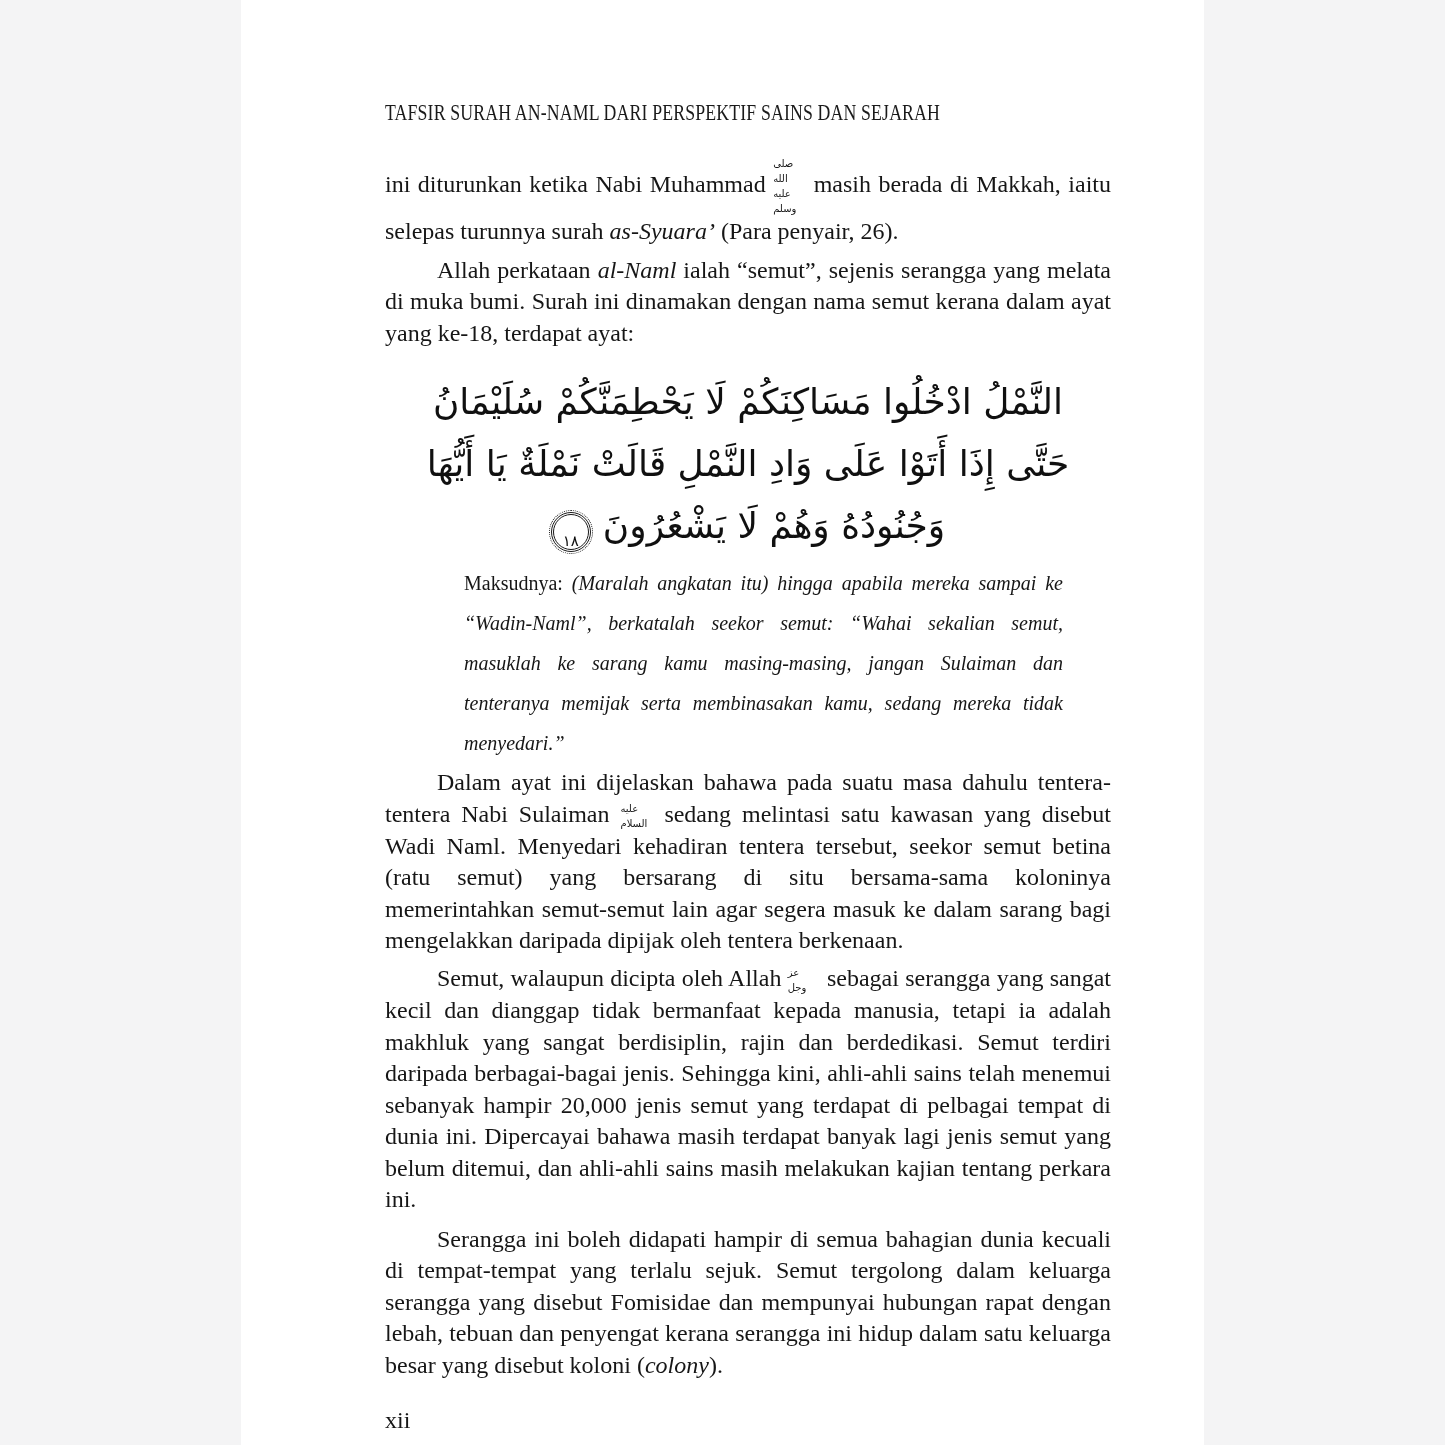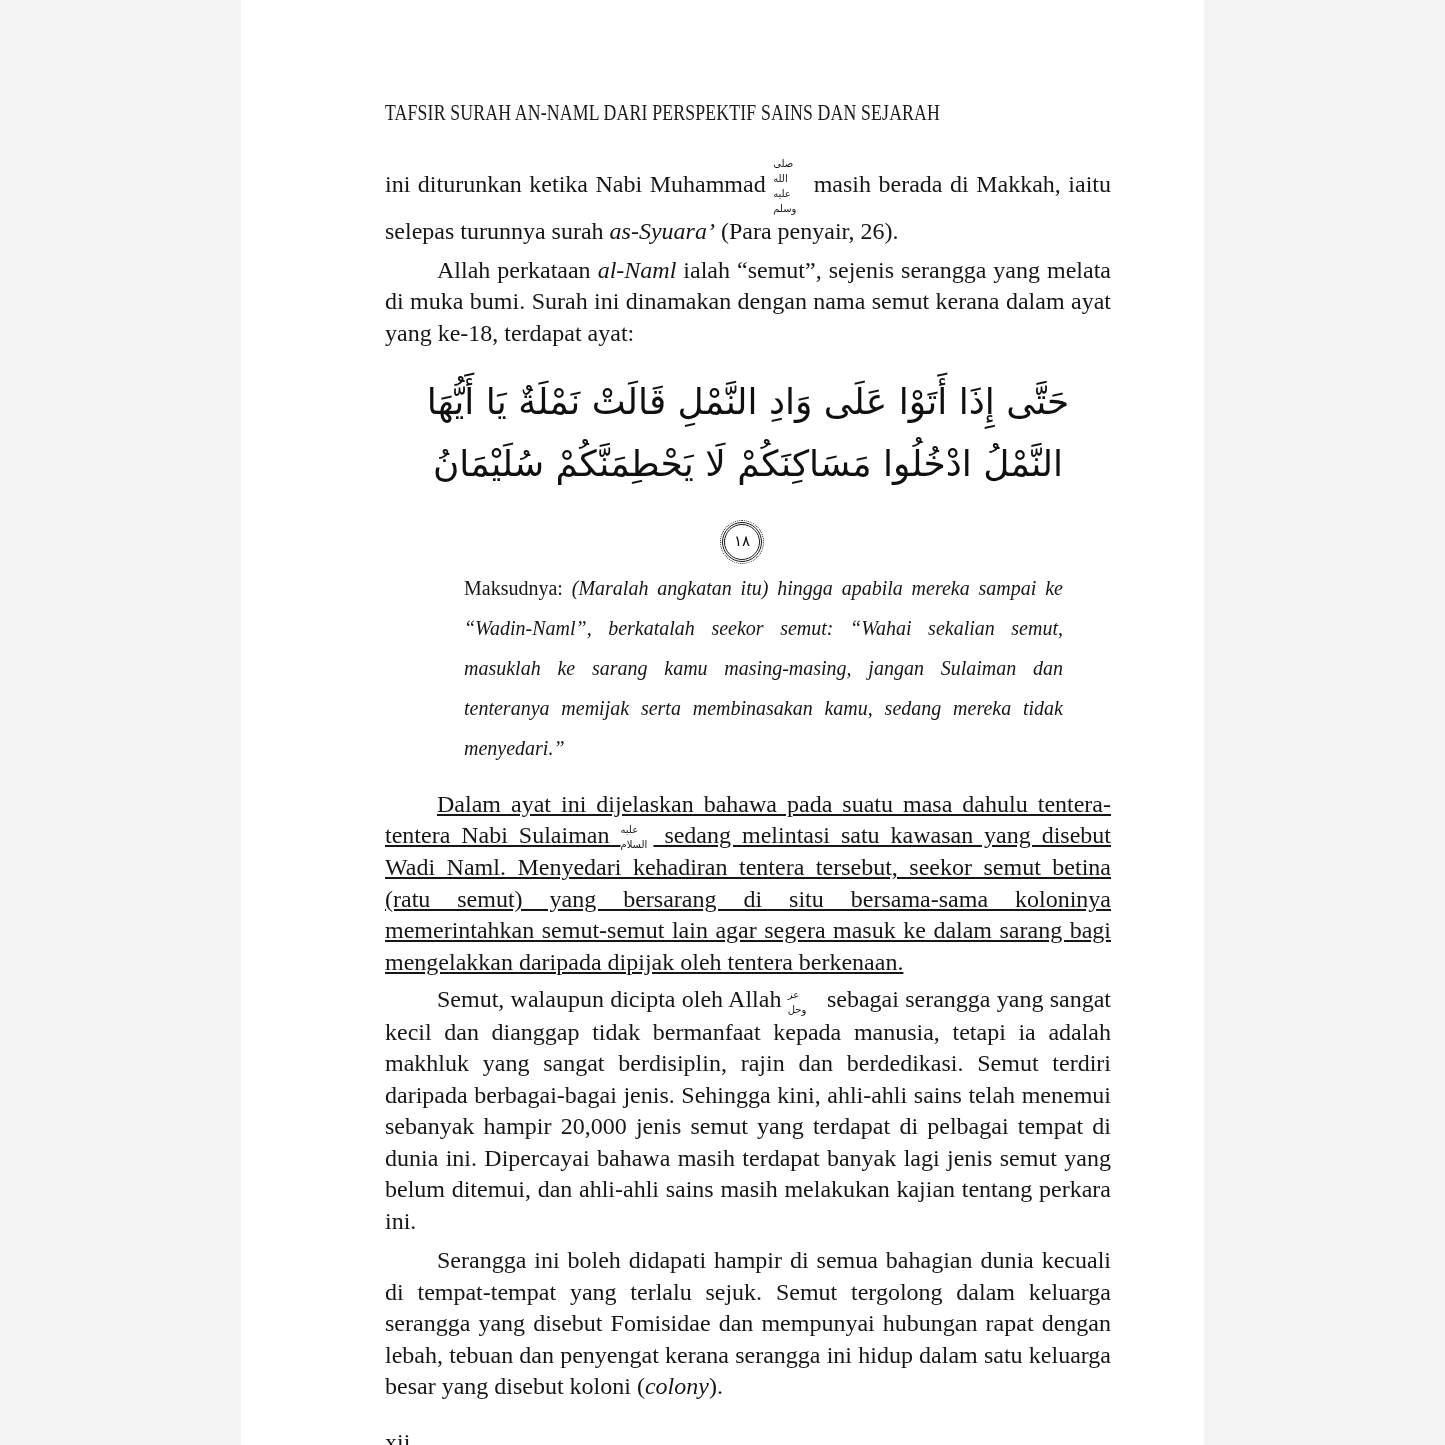--- a/index.html
+++ b/index.html
@@ -111,8 +111,8 @@
       <p class="body p2"><span>Allah perkataan </span><span class="italic">al-Naml</span><span> ialah “semut”, sejenis serangga yang melata di muka bumi. Surah ini dinamakan dengan nama semut kerana dalam ayat yang ke-18, terdapat ayat:</span></p>
 
       <div class="verse" dir="rtl">
+        <div class="verse-line">النَّمْلُ ادْخُلُوا مَسَاكِنَكُمْ لَا يَحْطِمَنَّكُمْ سُلَيْمَانُ</div>
         <div class="verse-line">حَتَّى إِذَا أَتَوْا عَلَى وَادِ النَّمْلِ قَالَتْ نَمْلَةٌ يَا أَيُّهَا</div>
-        <div class="verse-line">النَّمْلُ ادْخُلُوا مَسَاكِنَكُمْ لَا يَحْطِمَنَّكُمْ سُلَيْمَانُ</div>
         <div class="verse-line"><span class="ayah-mark">
               <span>١٨</span>
             </span></div>

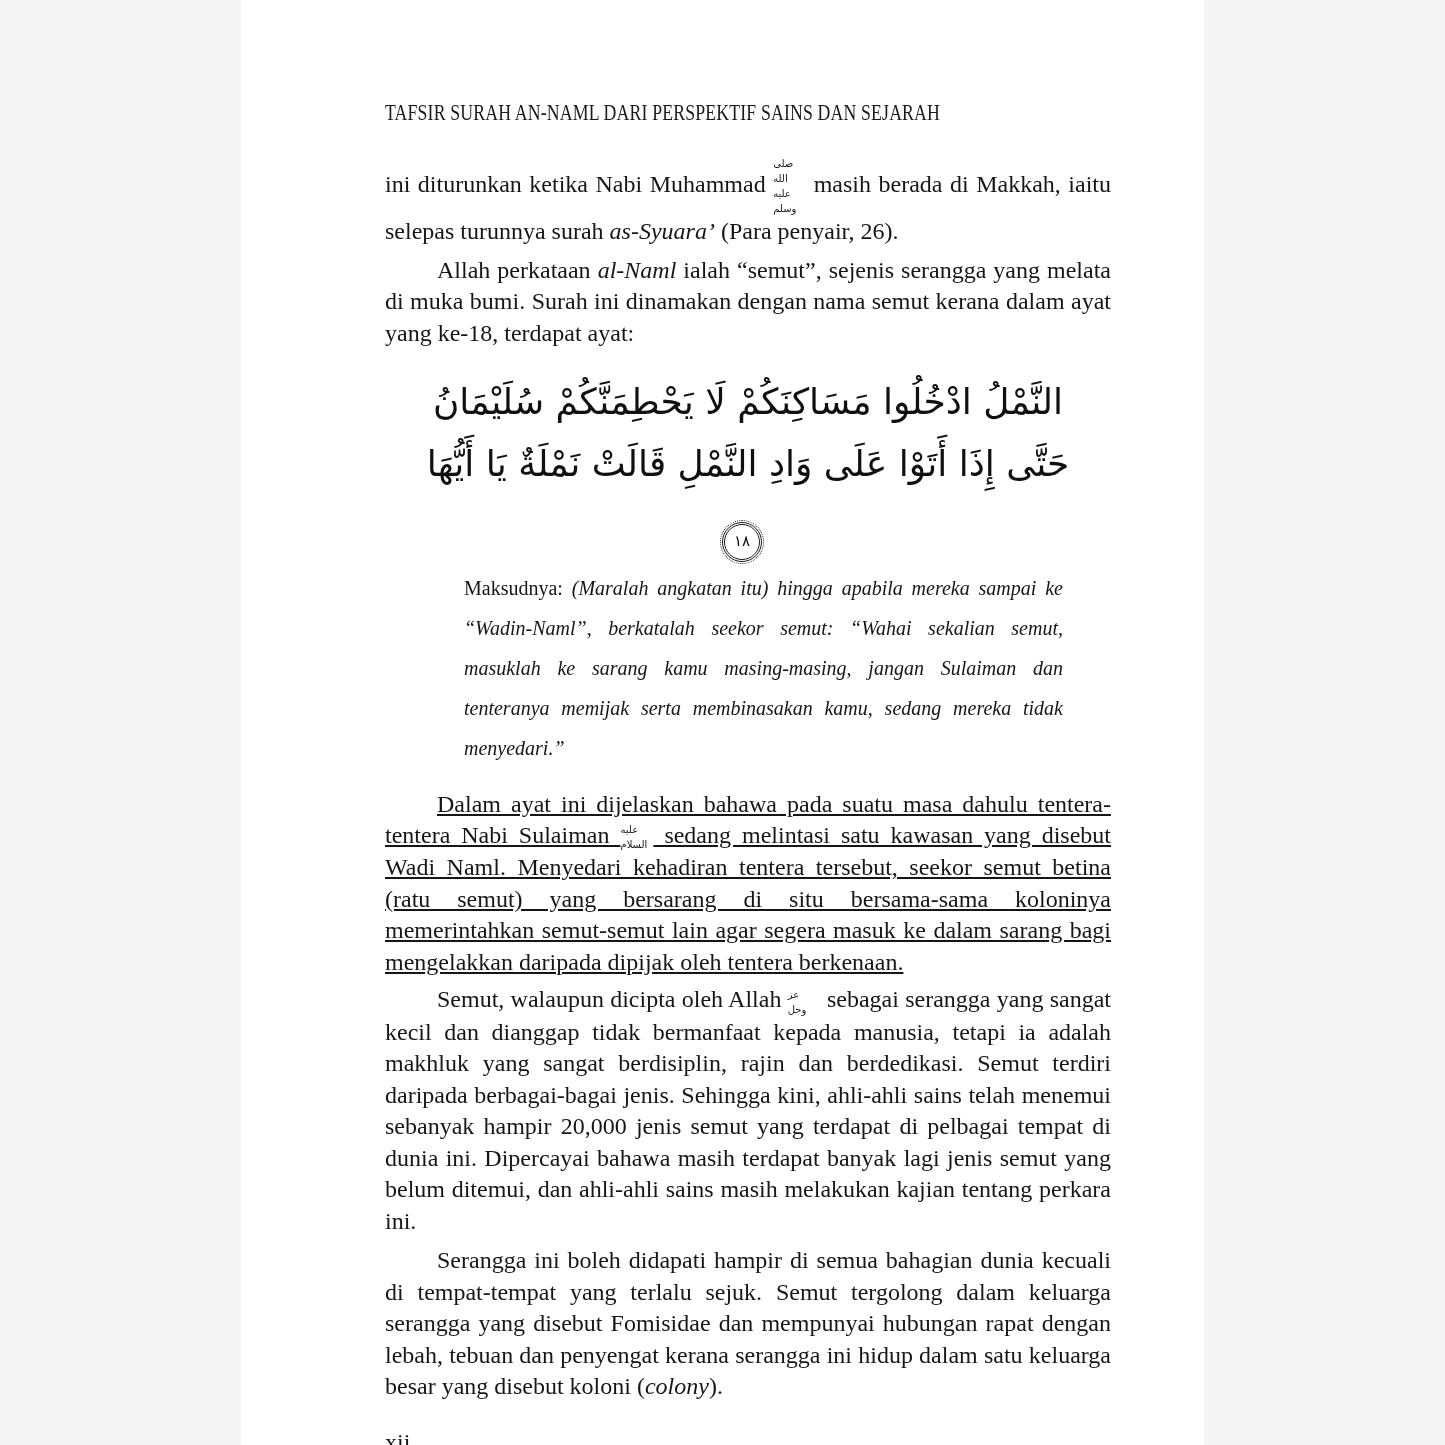--- a/index.html
+++ b/index.html
@@ -73,7 +73,7 @@
   .verse-line{white-space:nowrap;}
   .ayah-mark{
     display:inline-flex;
-    align-items:center;
+    align-items:flex-end;
     justify-content:center;
     width:34px;height:34px;
     border:3px double #1a1a1a;

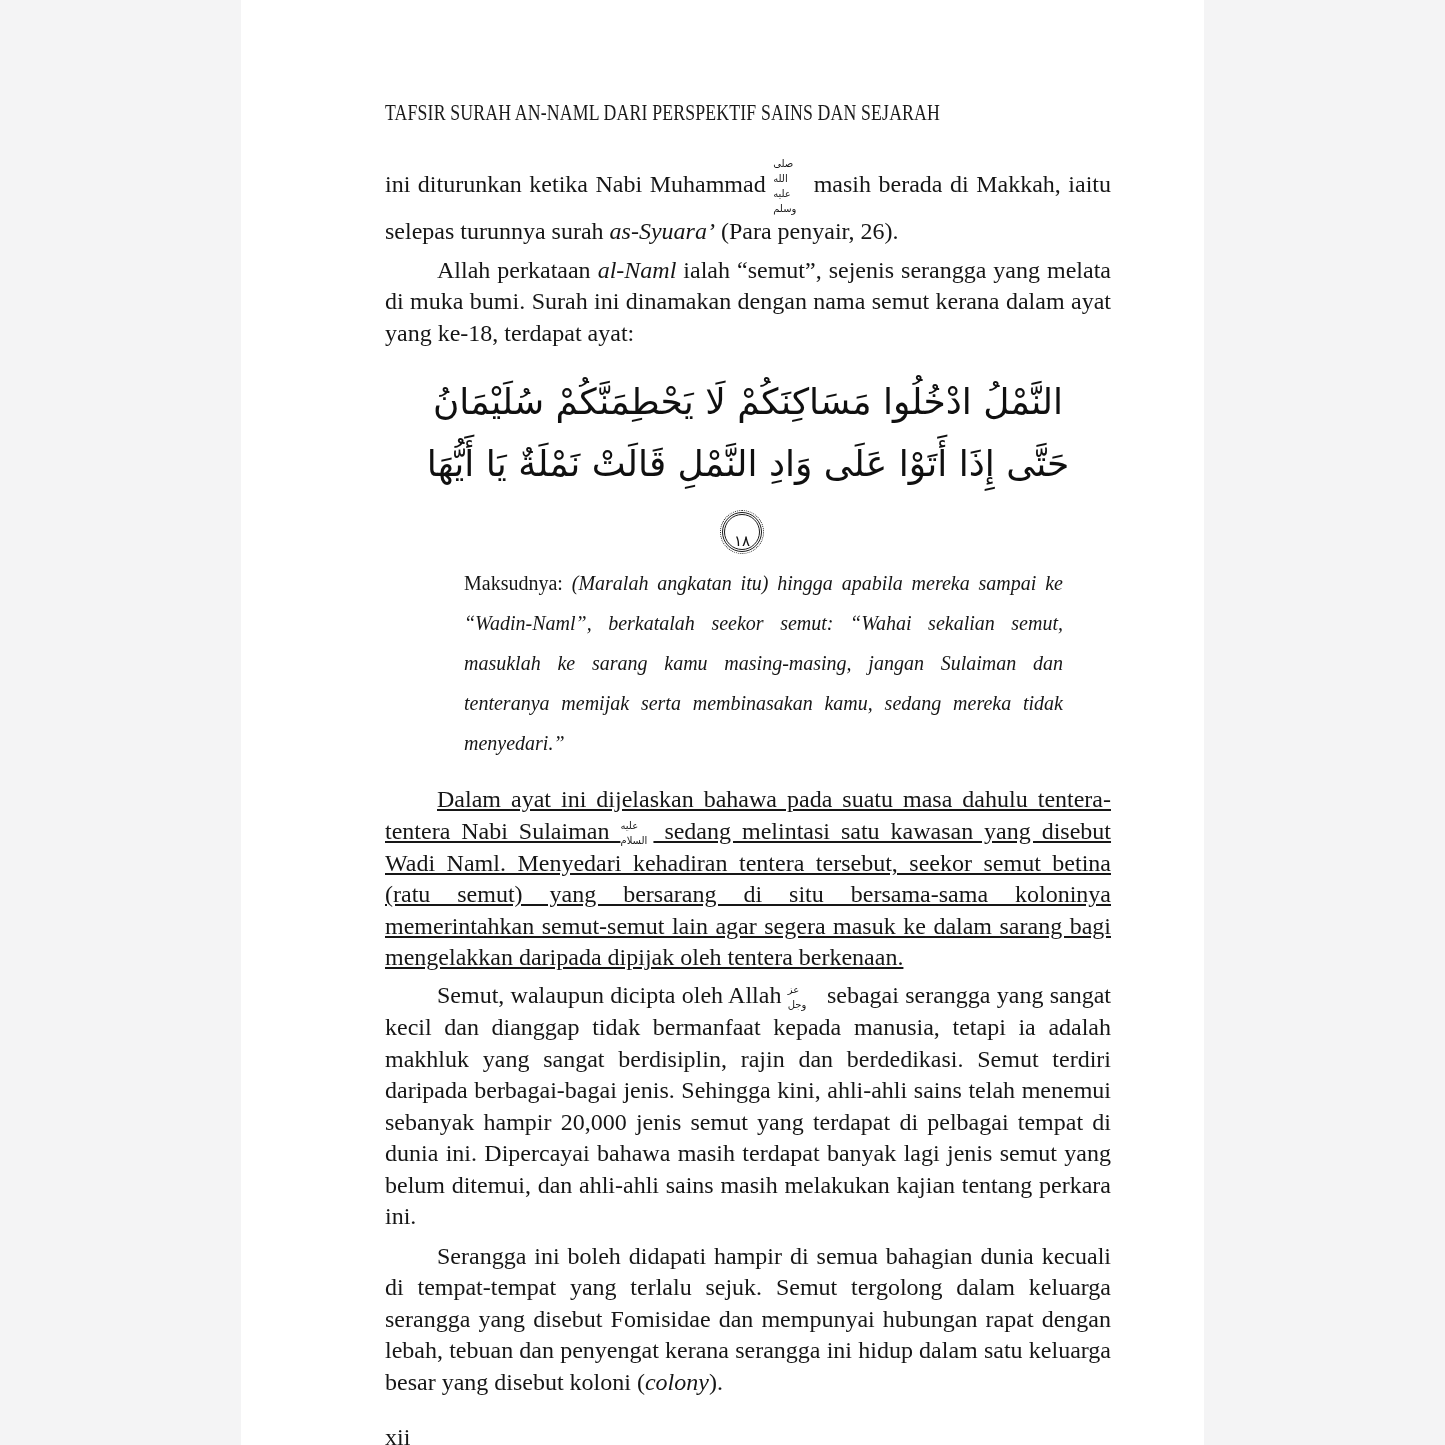--- a/index.html
+++ b/index.html
@@ -113,7 +113,7 @@
       <div class="verse" dir="rtl">
         <div class="verse-line">النَّمْلُ ادْخُلُوا مَسَاكِنَكُمْ لَا يَحْطِمَنَّكُمْ سُلَيْمَانُ</div>
         <div class="verse-line">حَتَّى إِذَا أَتَوْا عَلَى وَادِ النَّمْلِ قَالَتْ نَمْلَةٌ يَا أَيُّهَا</div>
-        <div class="verse-line"><span class="ayah-mark">
+        <div class="verse-line"><span>وَجُنُودُهُ وَهُمْ لَا يَشْعُرُونَ</span><span class="ayah-mark">
               <span>١٨</span>
             </span></div>
       </div>

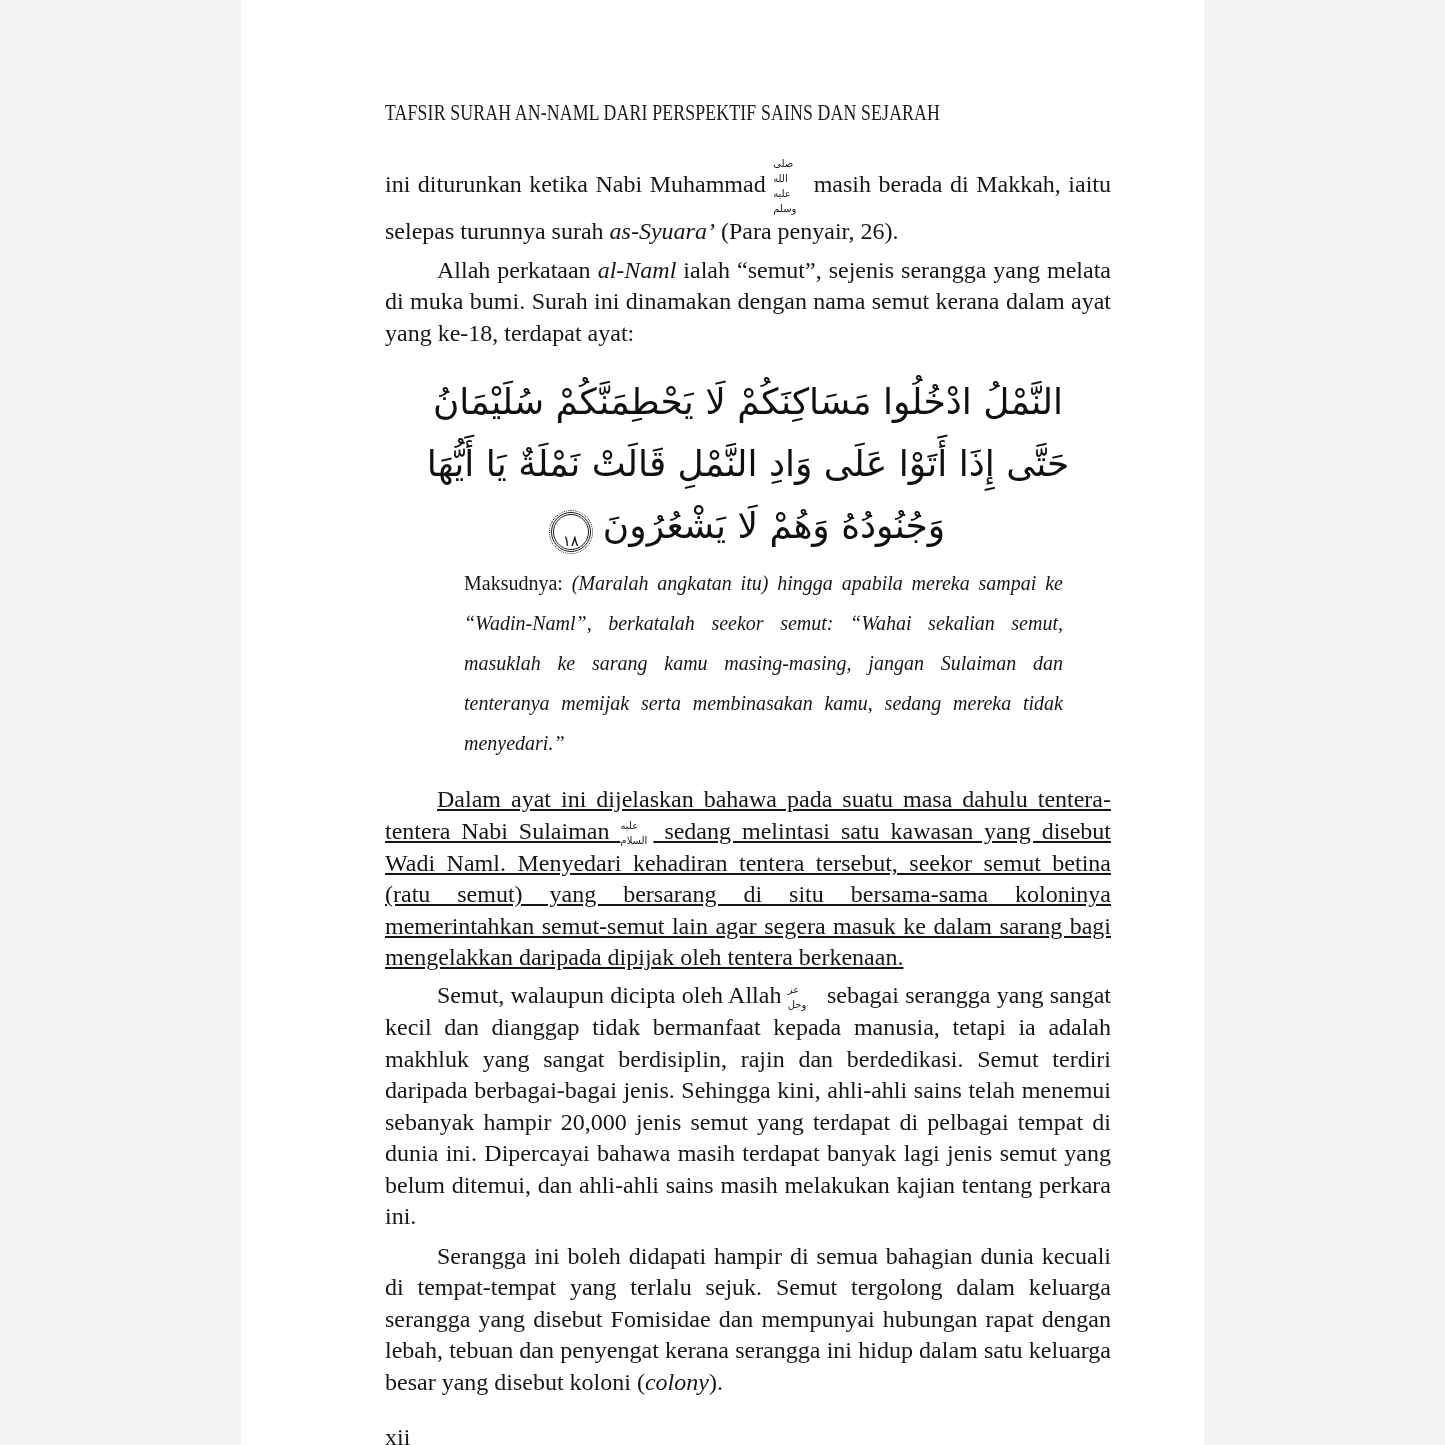--- a/index.html
+++ b/index.html
@@ -47,7 +47,7 @@
     margin-top:30px;
   }
   p.p2{margin-top:7px;}
-  p.p3{margin-top:21px;text-decoration:underline;}
+  p.p3{margin-top:4px;}
   p.p4{margin-top:6px;}
   p.p5{margin-top:8px;}
   .italic{font-style:italic;}

